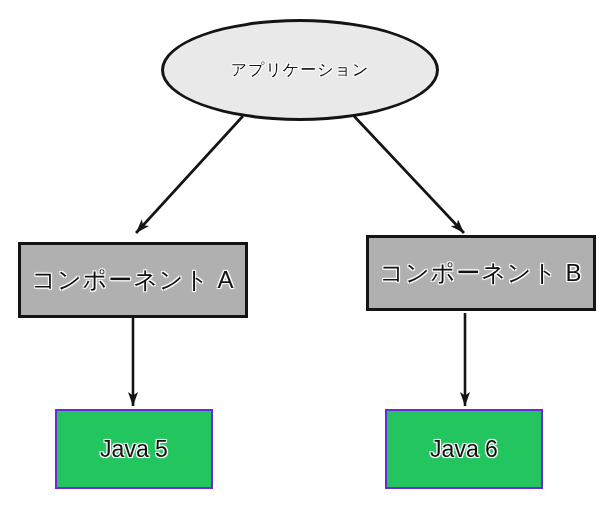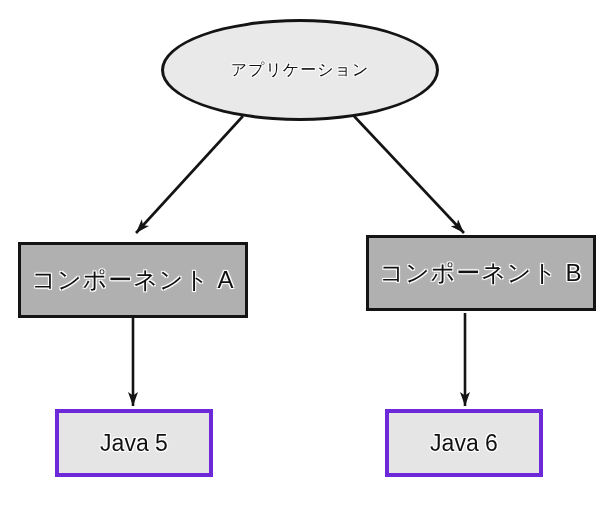--- a/index.html
+++ b/index.html
@@ -52,9 +52,9 @@
   .node-component-a { left: 18px;  top: 242px; }
   .node-component-b { left: 350px; top: 235px; margin-left: 16px; }
   .node-java {
-    width: 158px; height: 68px;
-    background: #e5e5e5;
-    border: 4px solid #6d28d9;
+    width: 158px; height: 80px;
+    background: #22c55e;
+    border: 2px solid #6d28d9;
     font-size: 23px;
   }
   .node-java-5 { left: 55px;  top: 409px; }

